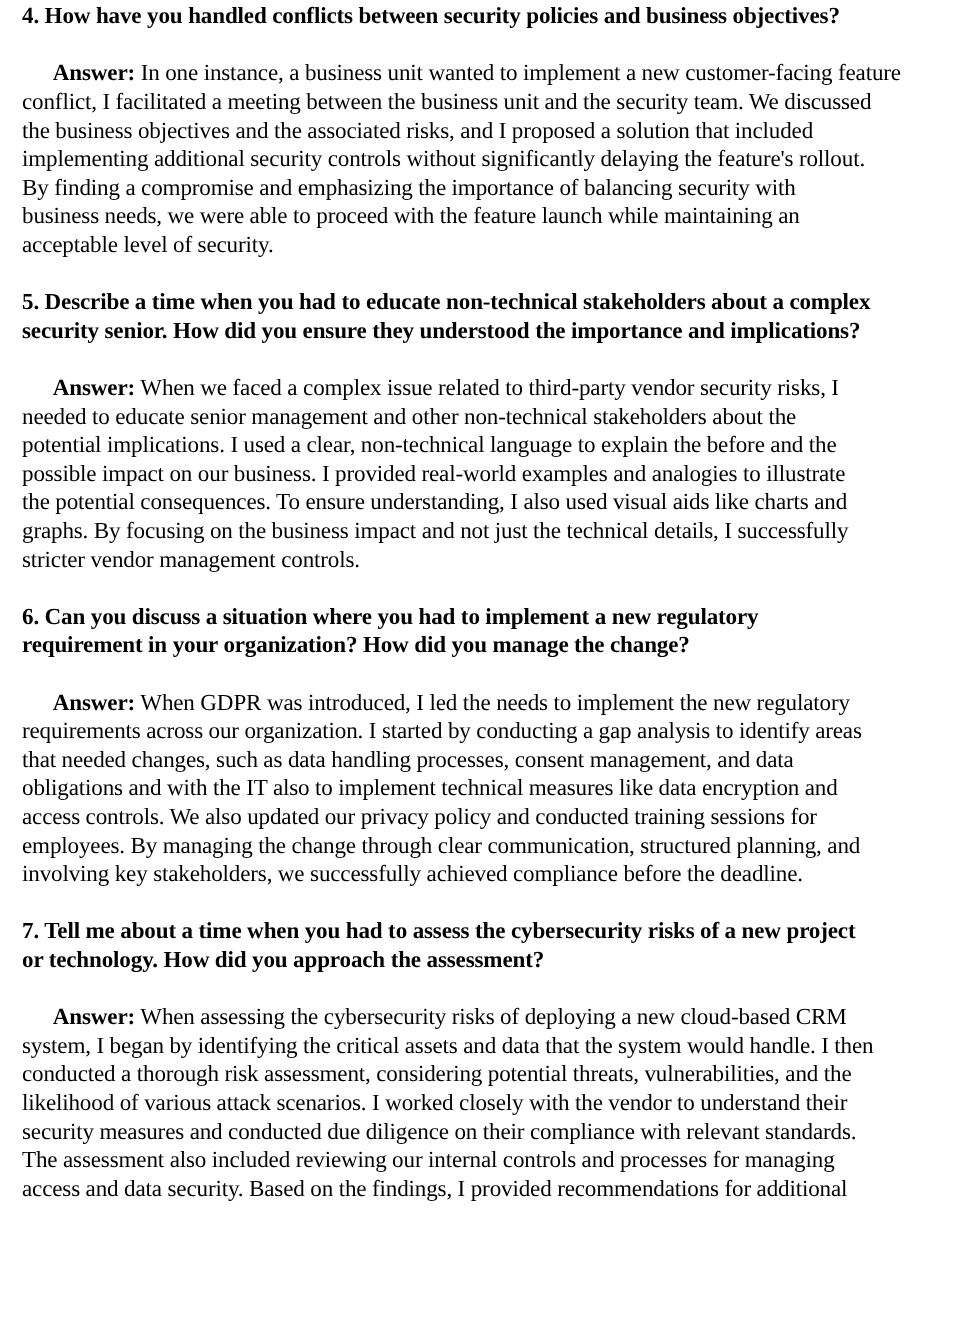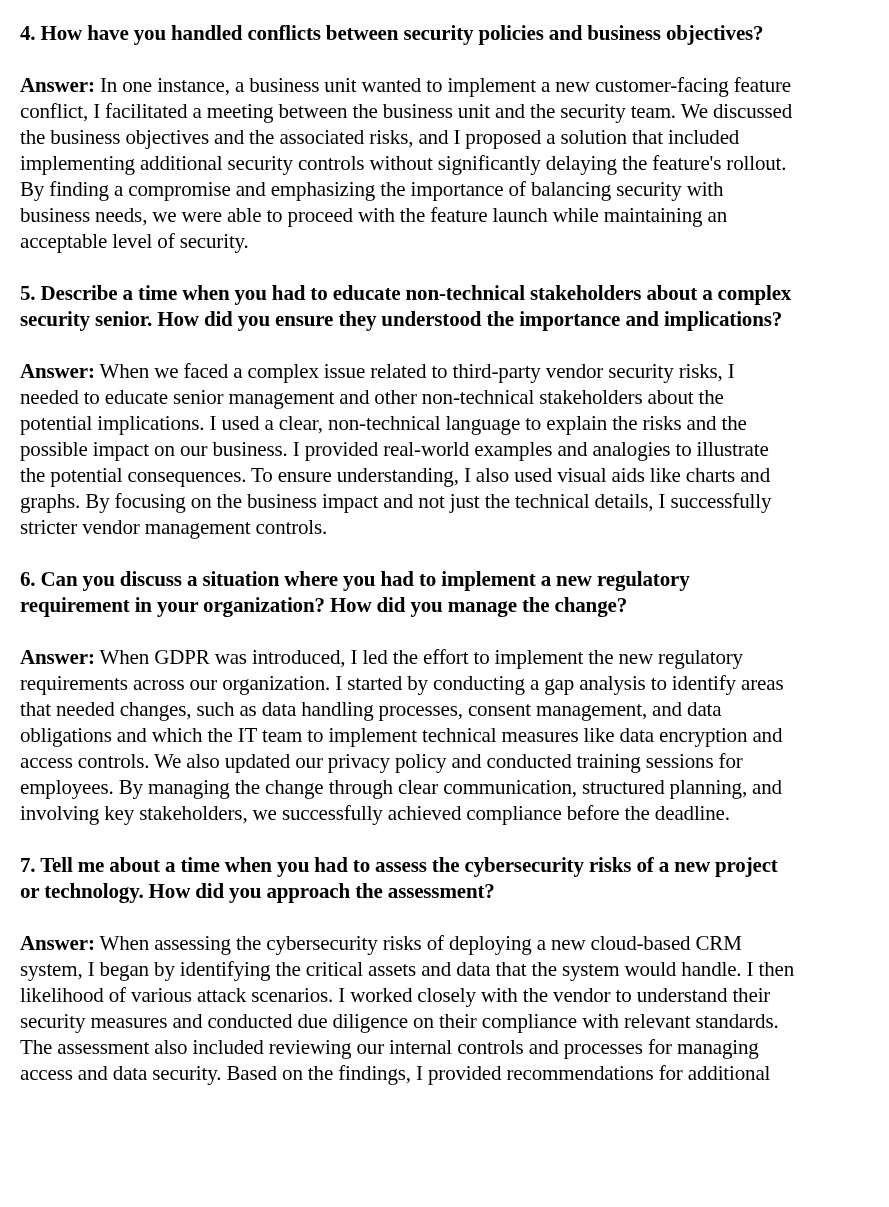--- a/index.html
+++ b/index.html
@@ -8,7 +8,7 @@
     font-family: "Liberation Serif", "DejaVu Serif", serif;
     color: #000000;
   }
-  .doc { padding: 20px 20px 0 20px; }
+  .doc { padding: 1px 20px 0 20px; }
   .line {
     font-size: 21px;
     line-height: 26px;

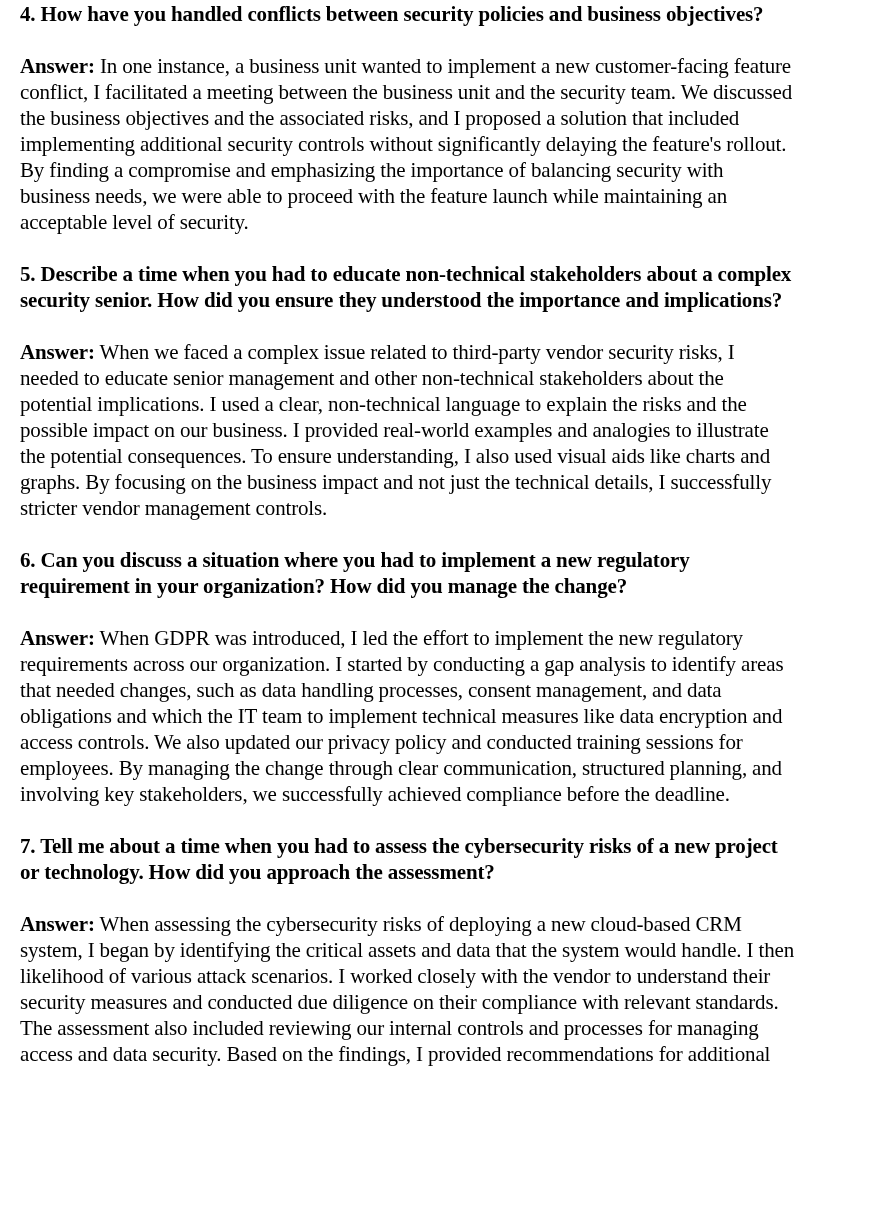--- a/index.html
+++ b/index.html
@@ -17,7 +17,7 @@
     letter-spacing: -0.15px;
   }
   .q .line { font-weight: bold; }
-  .b { font-weight: bold; }
+  .b { font-weight: bold; margin-left: 28px; }
   .gap { height: 26px; }
 </style>
 </head>

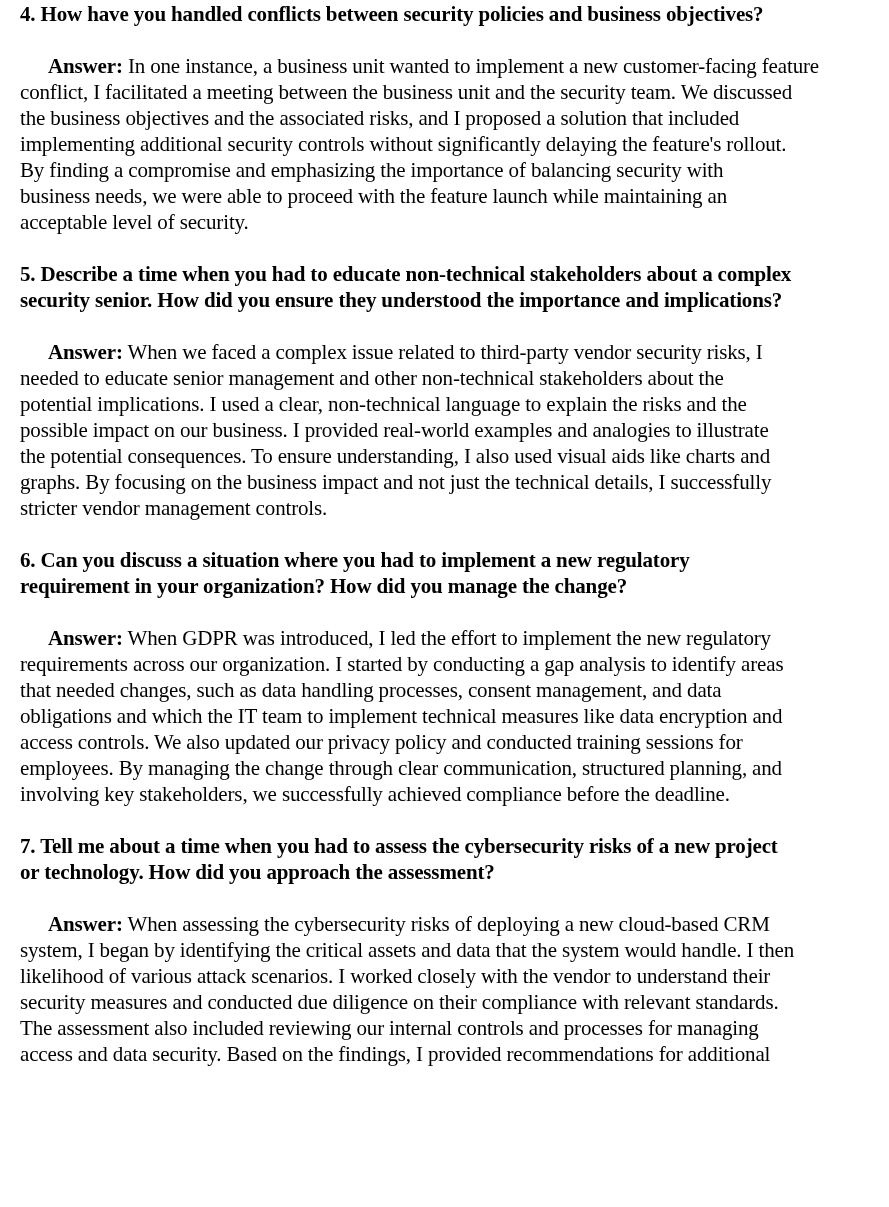--- a/index.html
+++ b/index.html
@@ -51,7 +51,7 @@
     <div class="a">
       <div class="line"><span class="b">Answer:</span><span> When we faced a complex issue related to third-party vendor security risks, I</span></div>
       <div class="line">needed to educate senior management and other non-technical stakeholders about the</div>
-      <div class="line">potential implications. I used a clear, non-technical language to explain the risks and the</div>
+      <div class="line">potential implications. I used a clear, non-technical language to explain the before and the</div>
       <div class="line">possible impact on our business. I provided real-world examples and analogies to illustrate</div>
       <div class="line">the potential consequences. To ensure understanding, I also used visual aids like charts and</div>
       <div class="line">graphs. By focusing on the business impact and not just the technical details, I successfully</div>

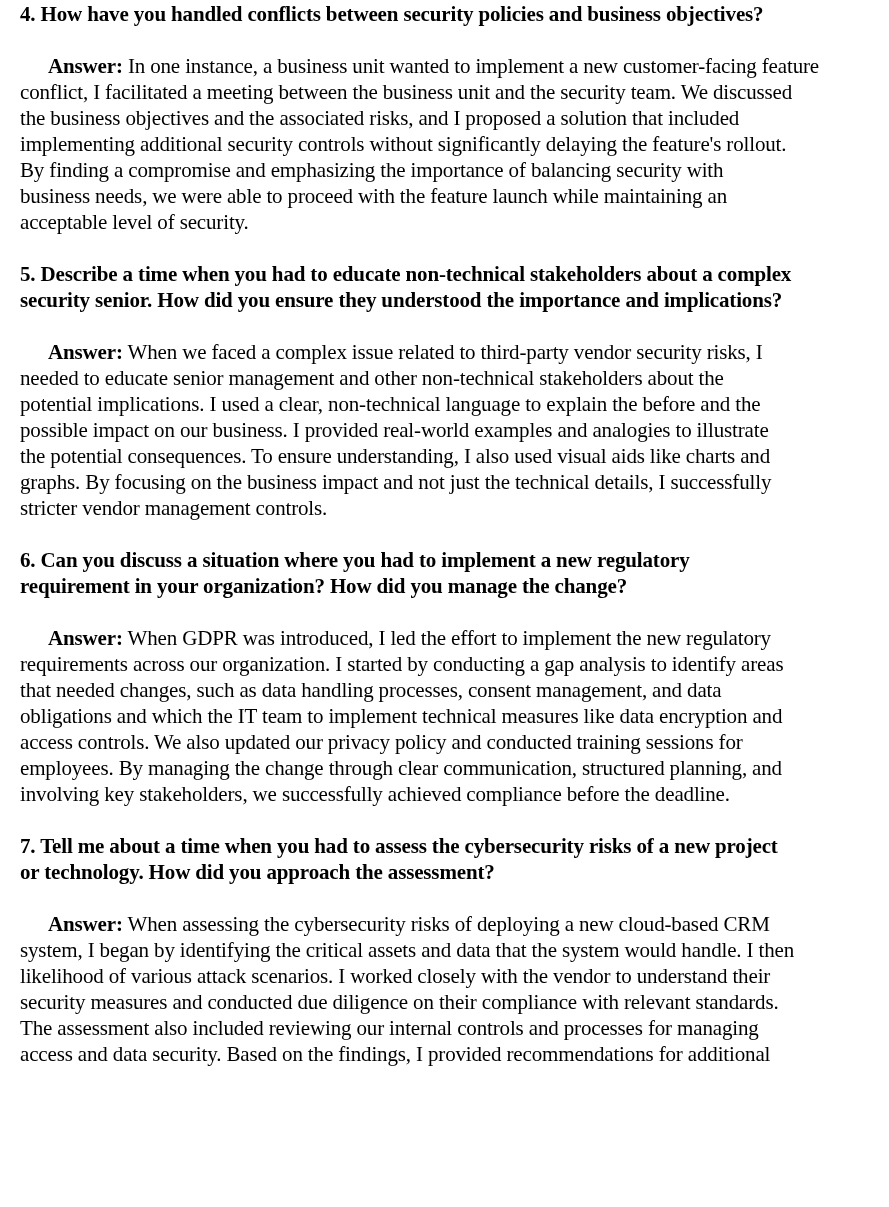--- a/index.html
+++ b/index.html
@@ -67,7 +67,7 @@
     </div>
     <div class="gap"></div>
     <div class="a">
-      <div class="line"><span class="b">Answer:</span><span> When GDPR was introduced, I led the effort to implement the new regulatory</span></div>
+      <div class="line"><span class="b">Answer:</span><span> When GDPR was introduced, I led the needs to implement the new regulatory</span></div>
       <div class="line">requirements across our organization. I started by conducting a gap analysis to identify areas</div>
       <div class="line">that needed changes, such as data handling processes, consent management, and data</div>
       <div class="line">obligations and which the IT team to implement technical measures like data encryption and</div>

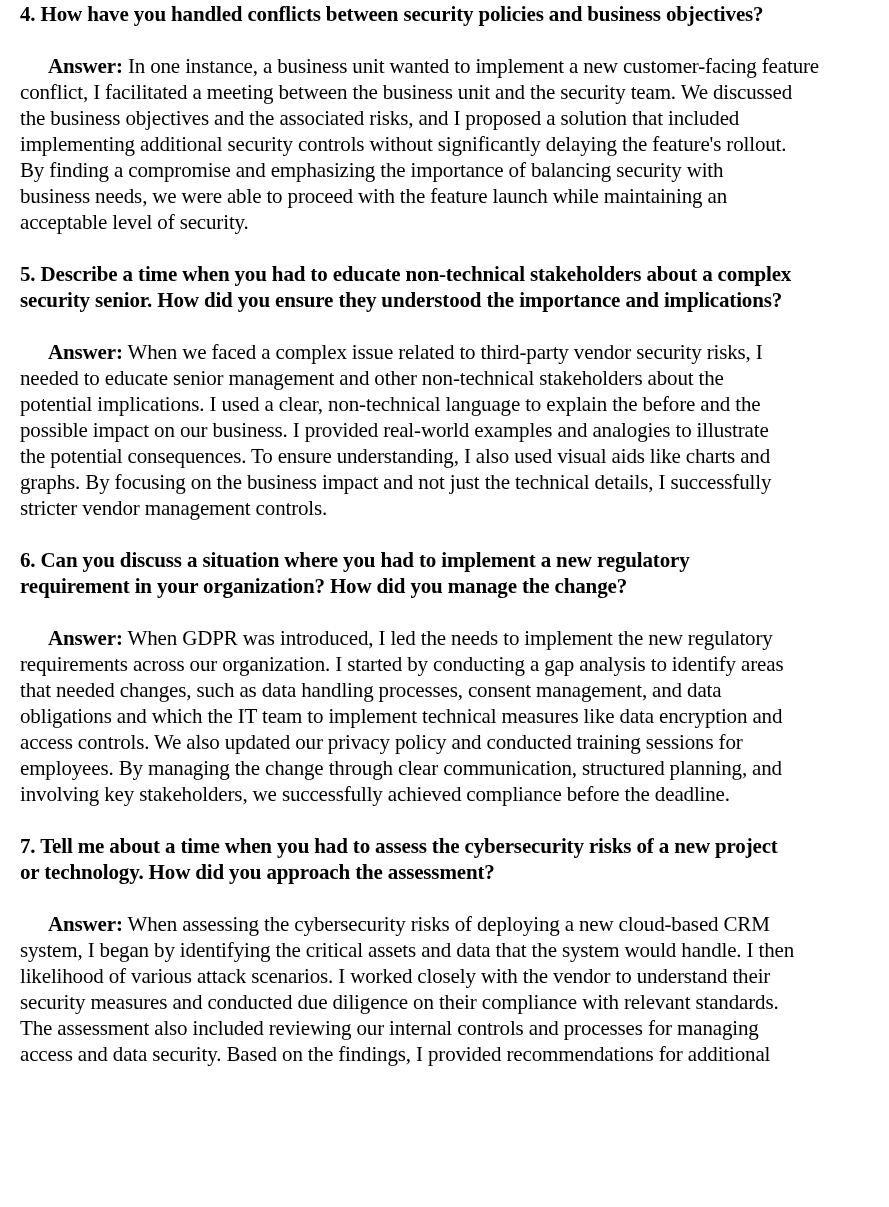--- a/index.html
+++ b/index.html
@@ -70,7 +70,7 @@
       <div class="line"><span class="b">Answer:</span><span> When GDPR was introduced, I led the needs to implement the new regulatory</span></div>
       <div class="line">requirements across our organization. I started by conducting a gap analysis to identify areas</div>
       <div class="line">that needed changes, such as data handling processes, consent management, and data</div>
-      <div class="line">obligations and which the IT team to implement technical measures like data encryption and</div>
+      <div class="line">obligations and with the IT also to implement technical measures like data encryption and</div>
       <div class="line">access controls. We also updated our privacy policy and conducted training sessions for</div>
       <div class="line">employees. By managing the change through clear communication, structured planning, and</div>
       <div class="line">involving key stakeholders, we successfully achieved compliance before the deadline.</div>

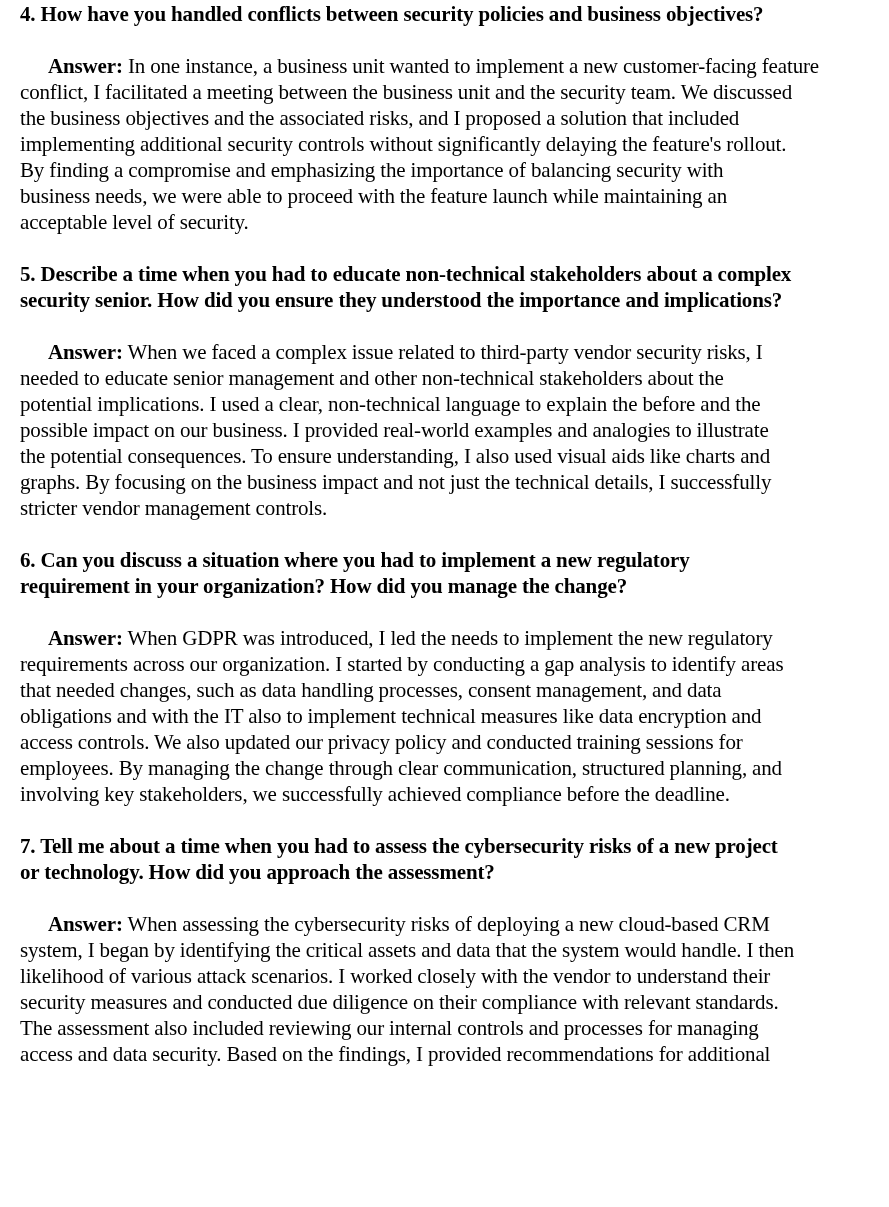--- a/index.html
+++ b/index.html
@@ -87,6 +87,7 @@
     <div class="a">
       <div class="line"><span class="b">Answer:</span><span> When assessing the cybersecurity risks of deploying a new cloud-based CRM</span></div>
       <div class="line">system, I began by identifying the critical assets and data that the system would handle. I then</div>
+      <div class="line">conducted a thorough risk assessment, considering potential threats, vulnerabilities, and the</div>
       <div class="line">likelihood of various attack scenarios. I worked closely with the vendor to understand their</div>
       <div class="line">security measures and conducted due diligence on their compliance with relevant standards.</div>
       <div class="line">The assessment also included reviewing our internal controls and processes for managing</div>

